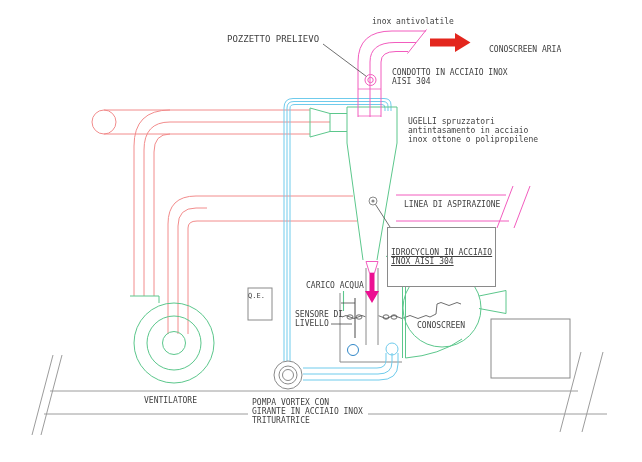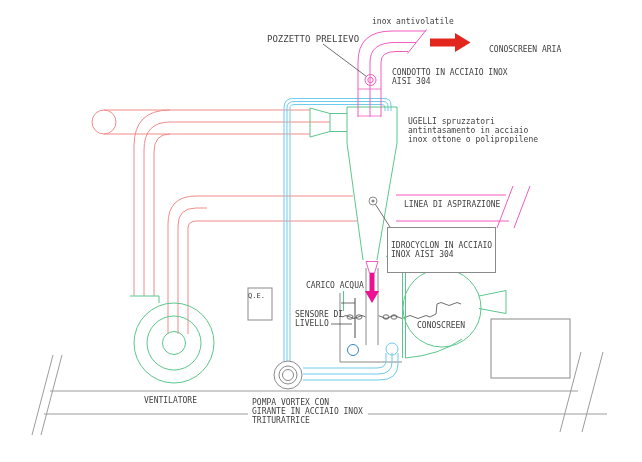--- a/index.html
+++ b/index.html
@@ -23,7 +23,7 @@
   .thin{stroke-width:0.8;}
   .lbl{position:absolute;font-size:8px;line-height:9px;color:var(--text);
        white-space:pre-line;letter-spacing:0;}
-  .lbl-big{font-size:9px;margin-left:40px;}
+  .lbl-big{font-size:9px;}
   .boxed{border:1px solid var(--gray);background:#fff;padding:13px 3px;}
   .center{text-align:center;}
 </style>

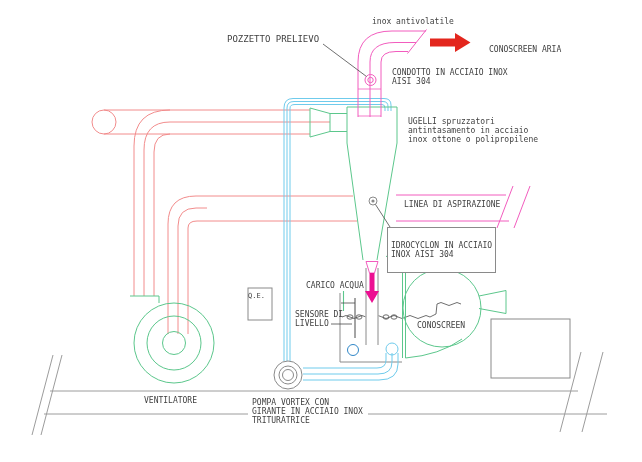--- a/index.html
+++ b/index.html
@@ -24,7 +24,7 @@
   .lbl{position:absolute;font-size:8px;line-height:9px;color:var(--text);
        white-space:pre-line;letter-spacing:0;}
   .lbl-big{font-size:9px;}
-  .boxed{border:1px solid var(--gray);background:#fff;padding:13px 3px;}
+  .boxed{border:1px solid var(--gray);background:#fff;padding:20px 3px;text-decoration:underline;}
   .center{text-align:center;}
 </style>
 </head>

